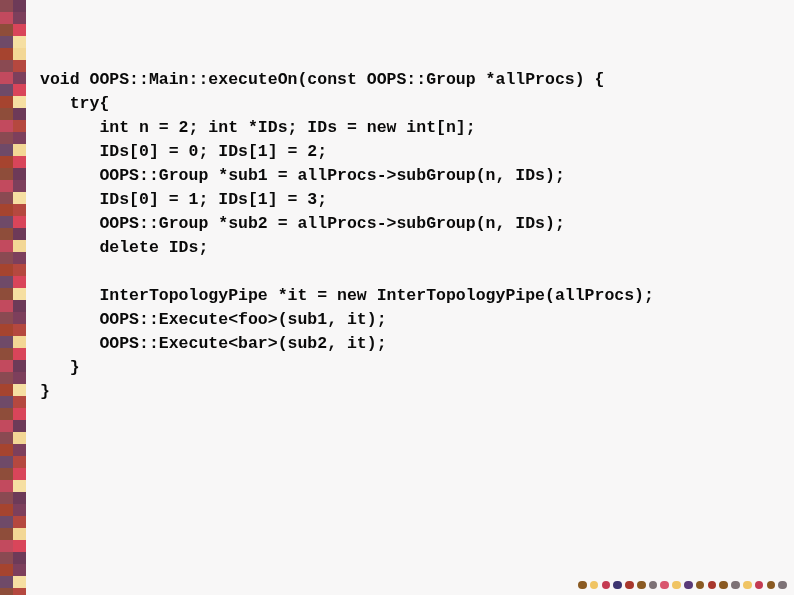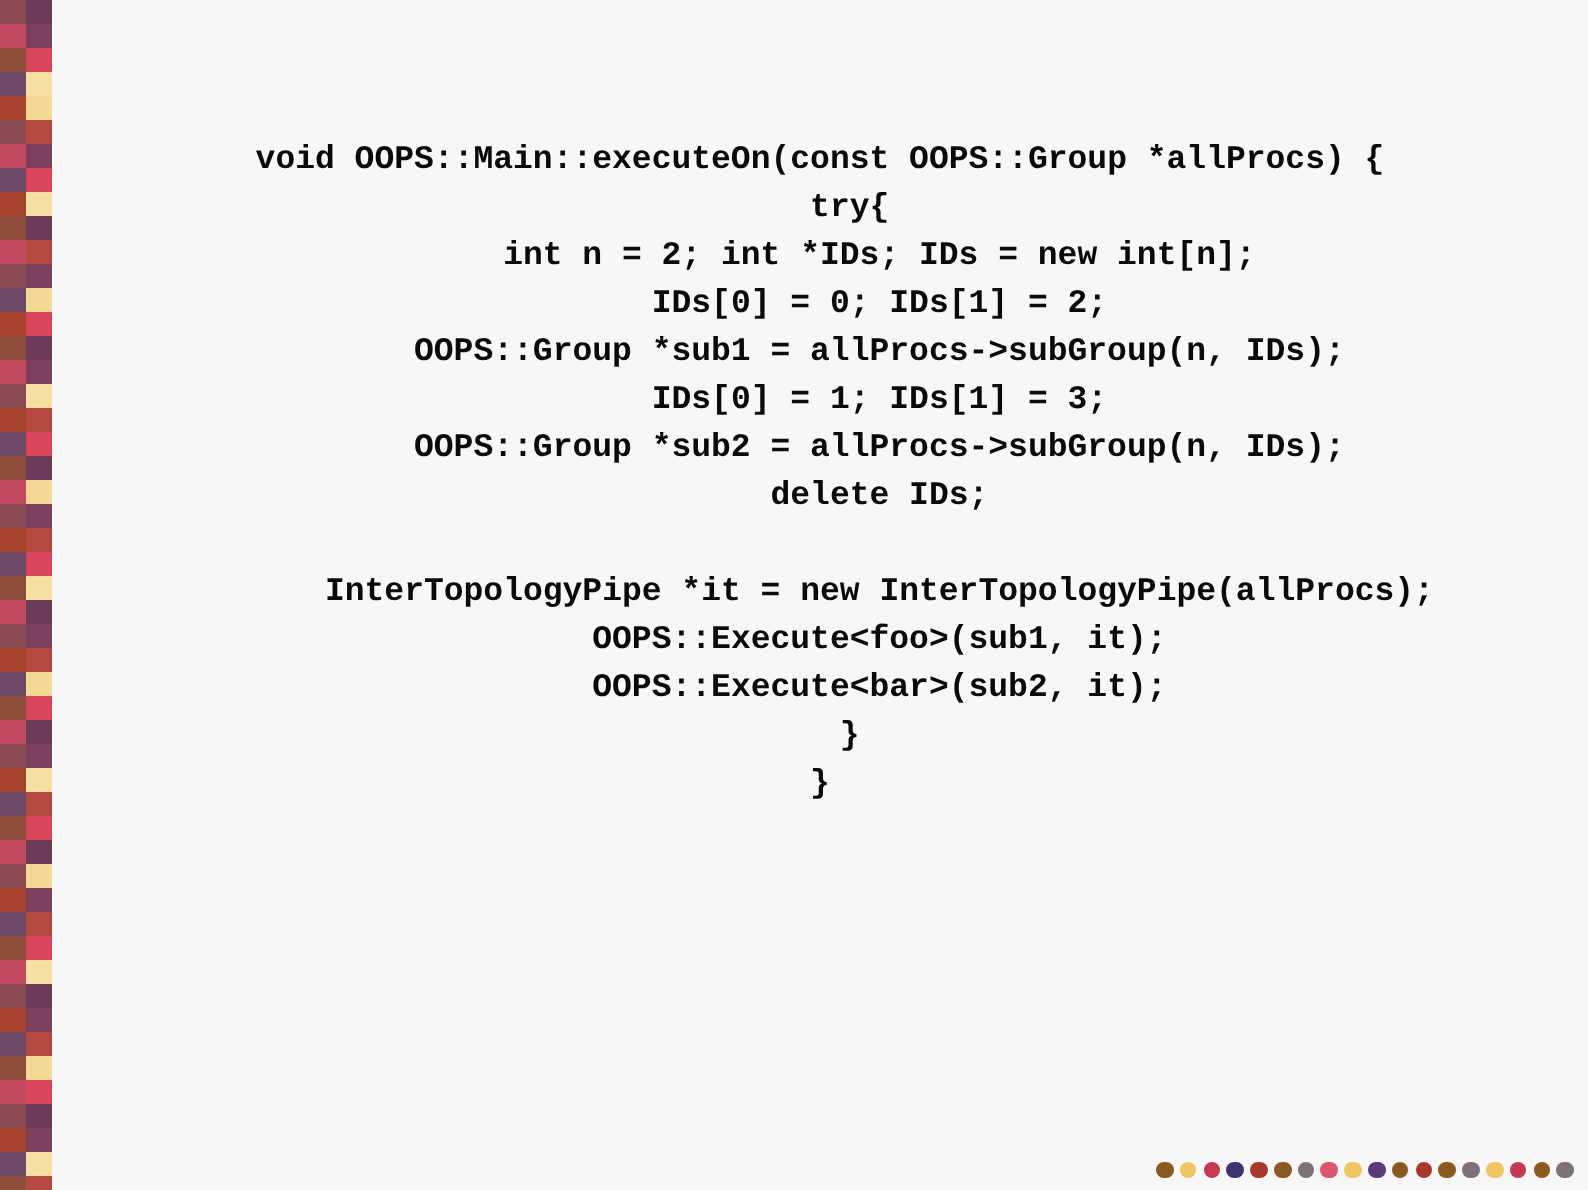--- a/index.html
+++ b/index.html
@@ -19,7 +19,6 @@
     height: 595px;
     background: #f8f7f7;
     overflow: hidden;
-    text-align: center;
   }
   
   #left-border {

